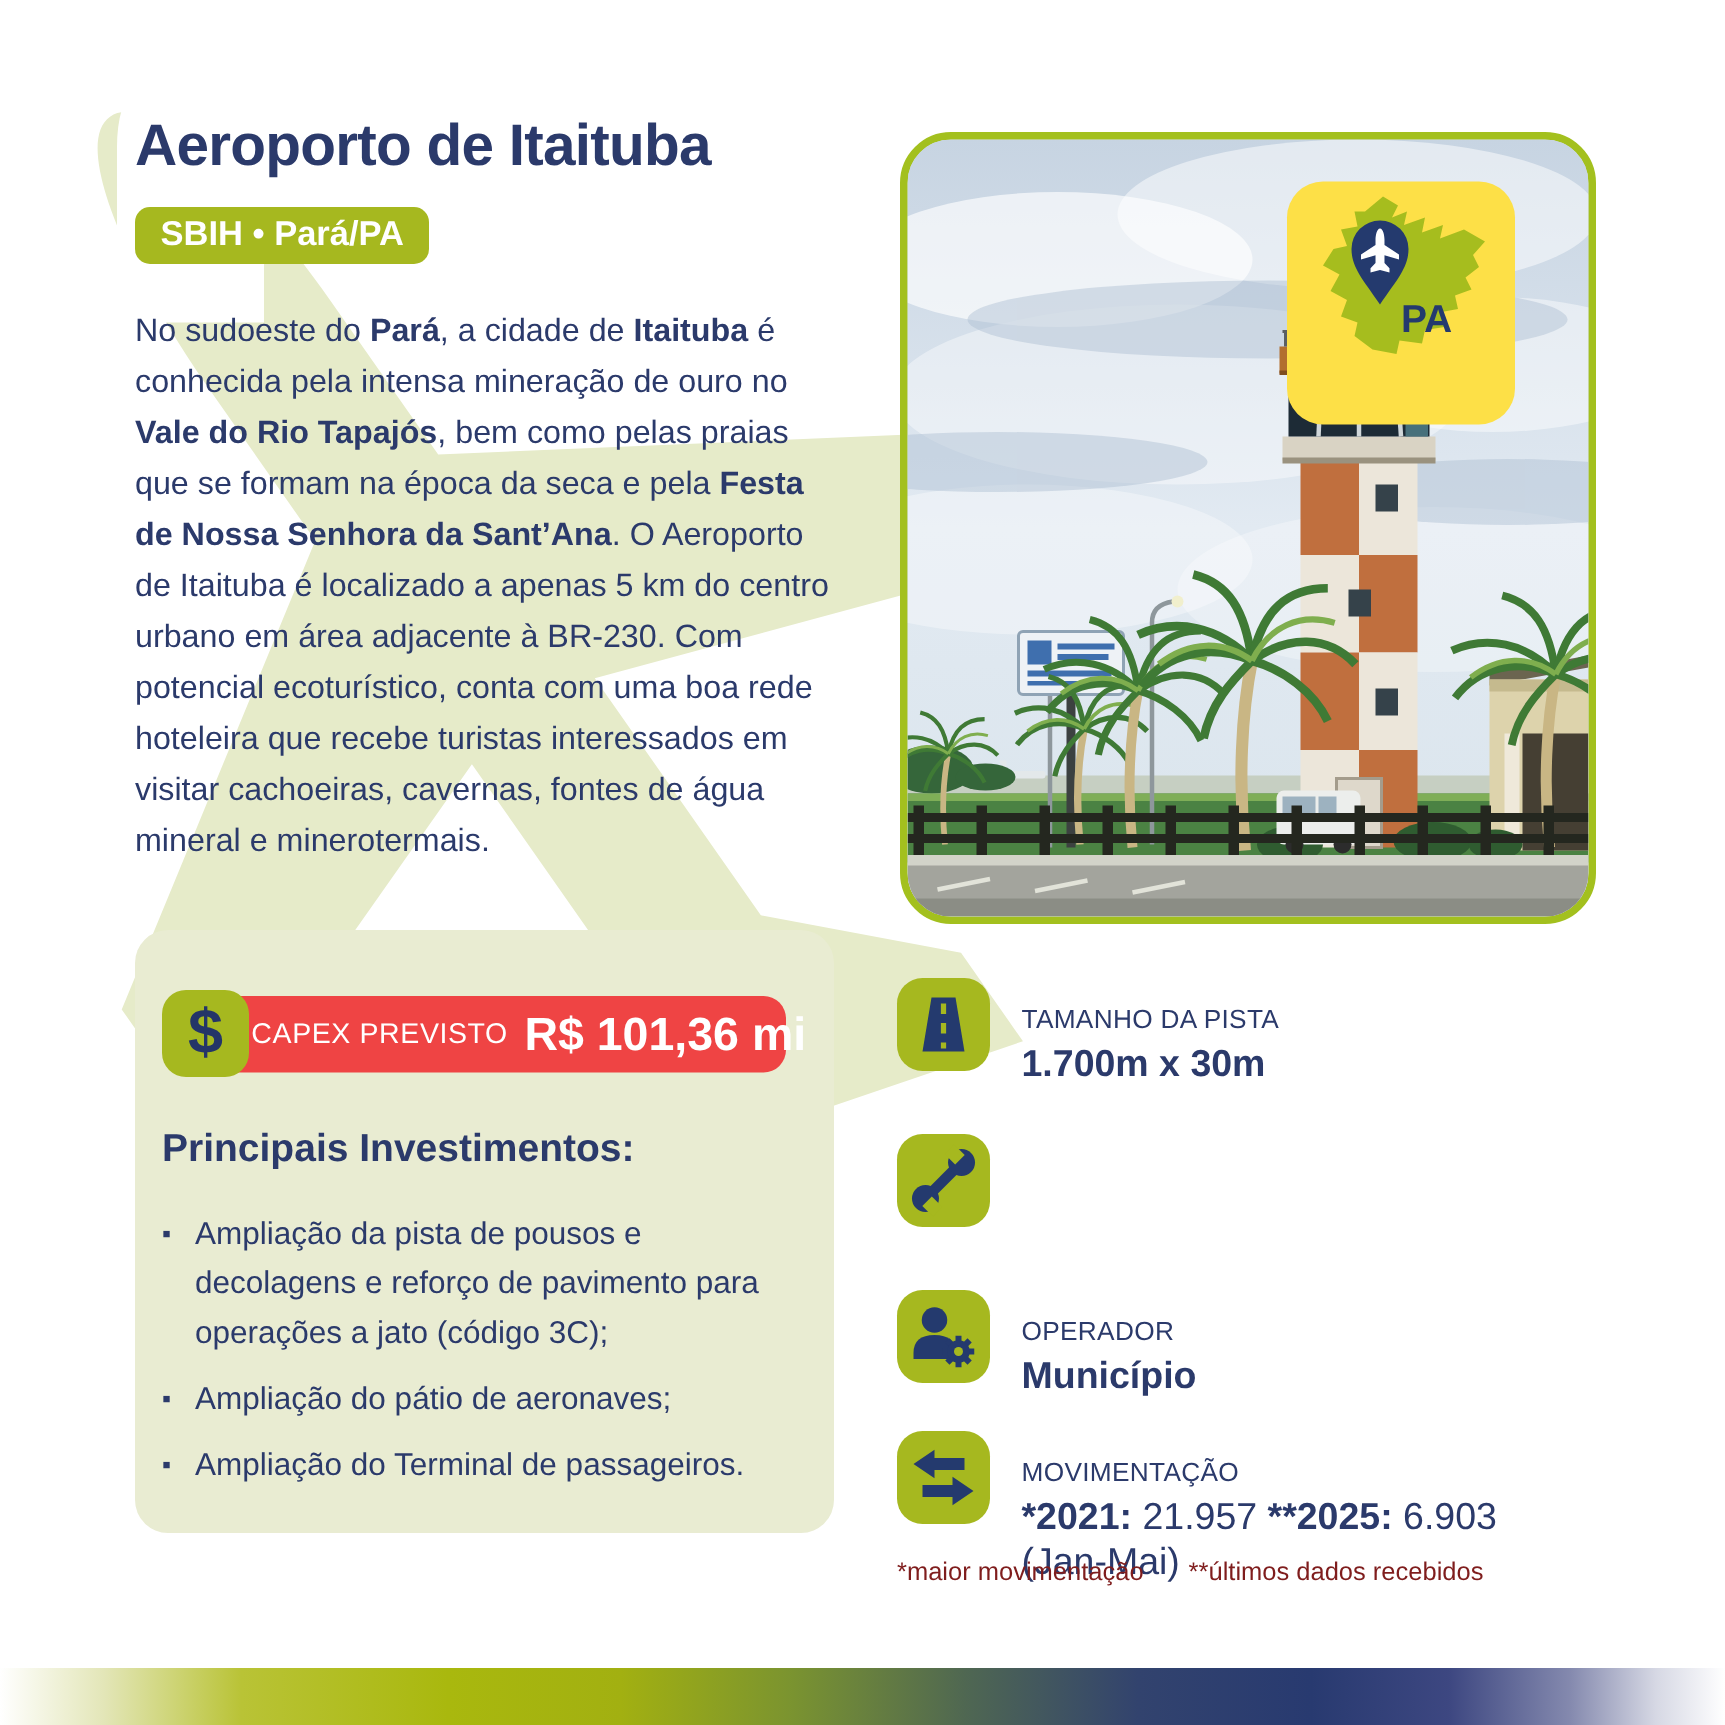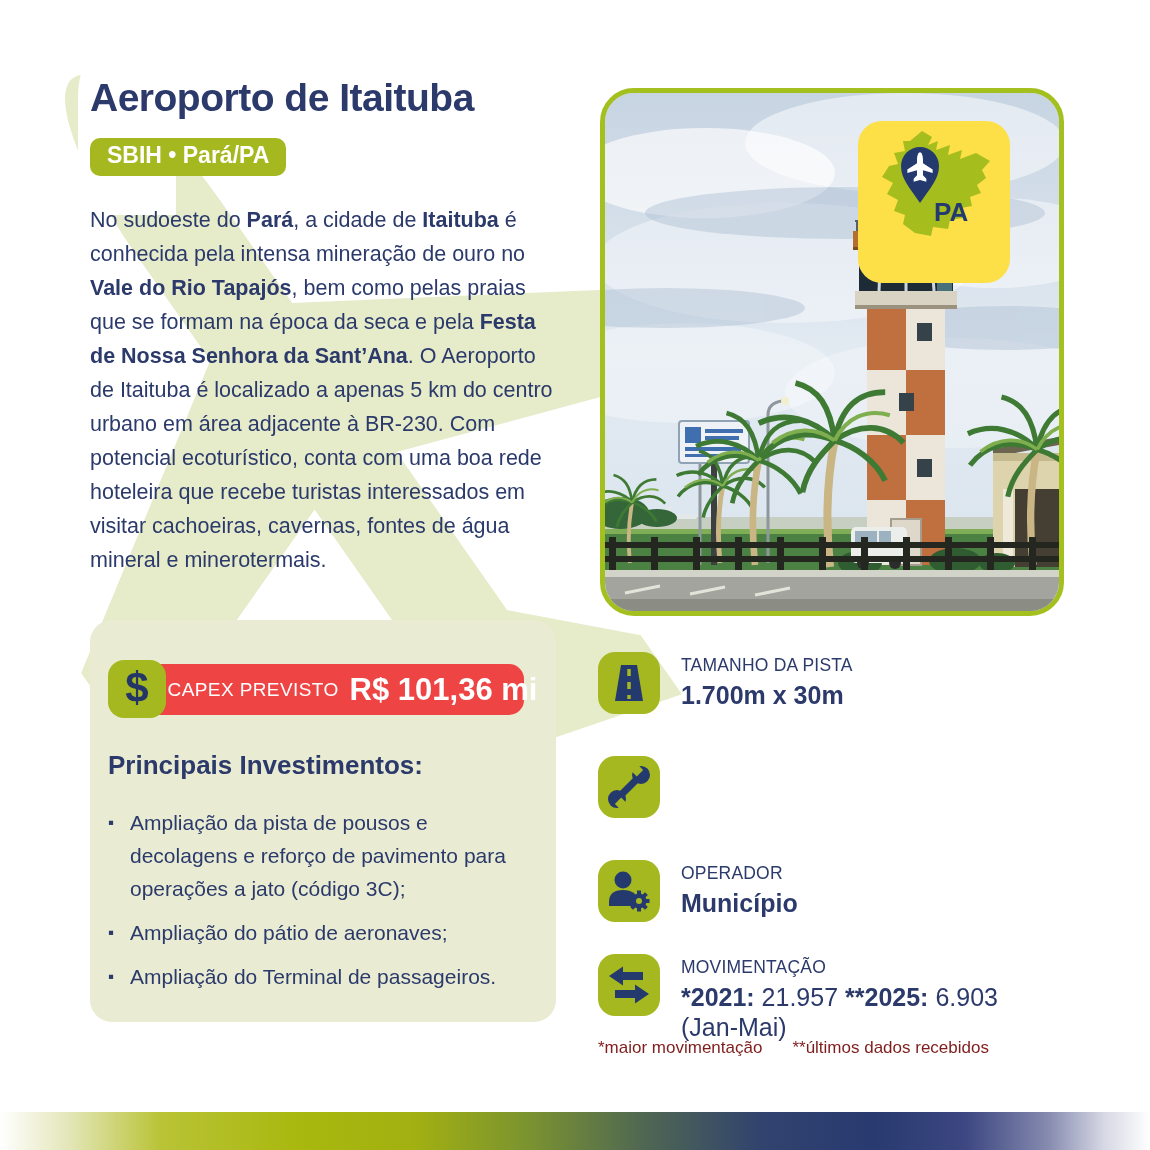--- a/index.html
+++ b/index.html
@@ -41,7 +41,7 @@
   .stat{position:absolute;left:598px;display:flex;align-items:flex-start;}
   .stat-icon{width:62px;height:62px;background:#a6b81f;border-radius:17px;flex:none;margin-right:21px;
     display:flex;align-items:center;justify-content:center;}
-  .stat-text{margin-top:3px;width:380px;}
+  .stat-text{margin-top:17px;width:380px;}
   .stat-label{font-size:17.5px;letter-spacing:0.2px;color:#2b3a6b;margin-bottom:4px;}
   .stat-value{font-size:25px;font-weight:bold;color:#2b3a6b;line-height:30px;}
   .stat-value b{font-weight:bold;text-align:right;}

